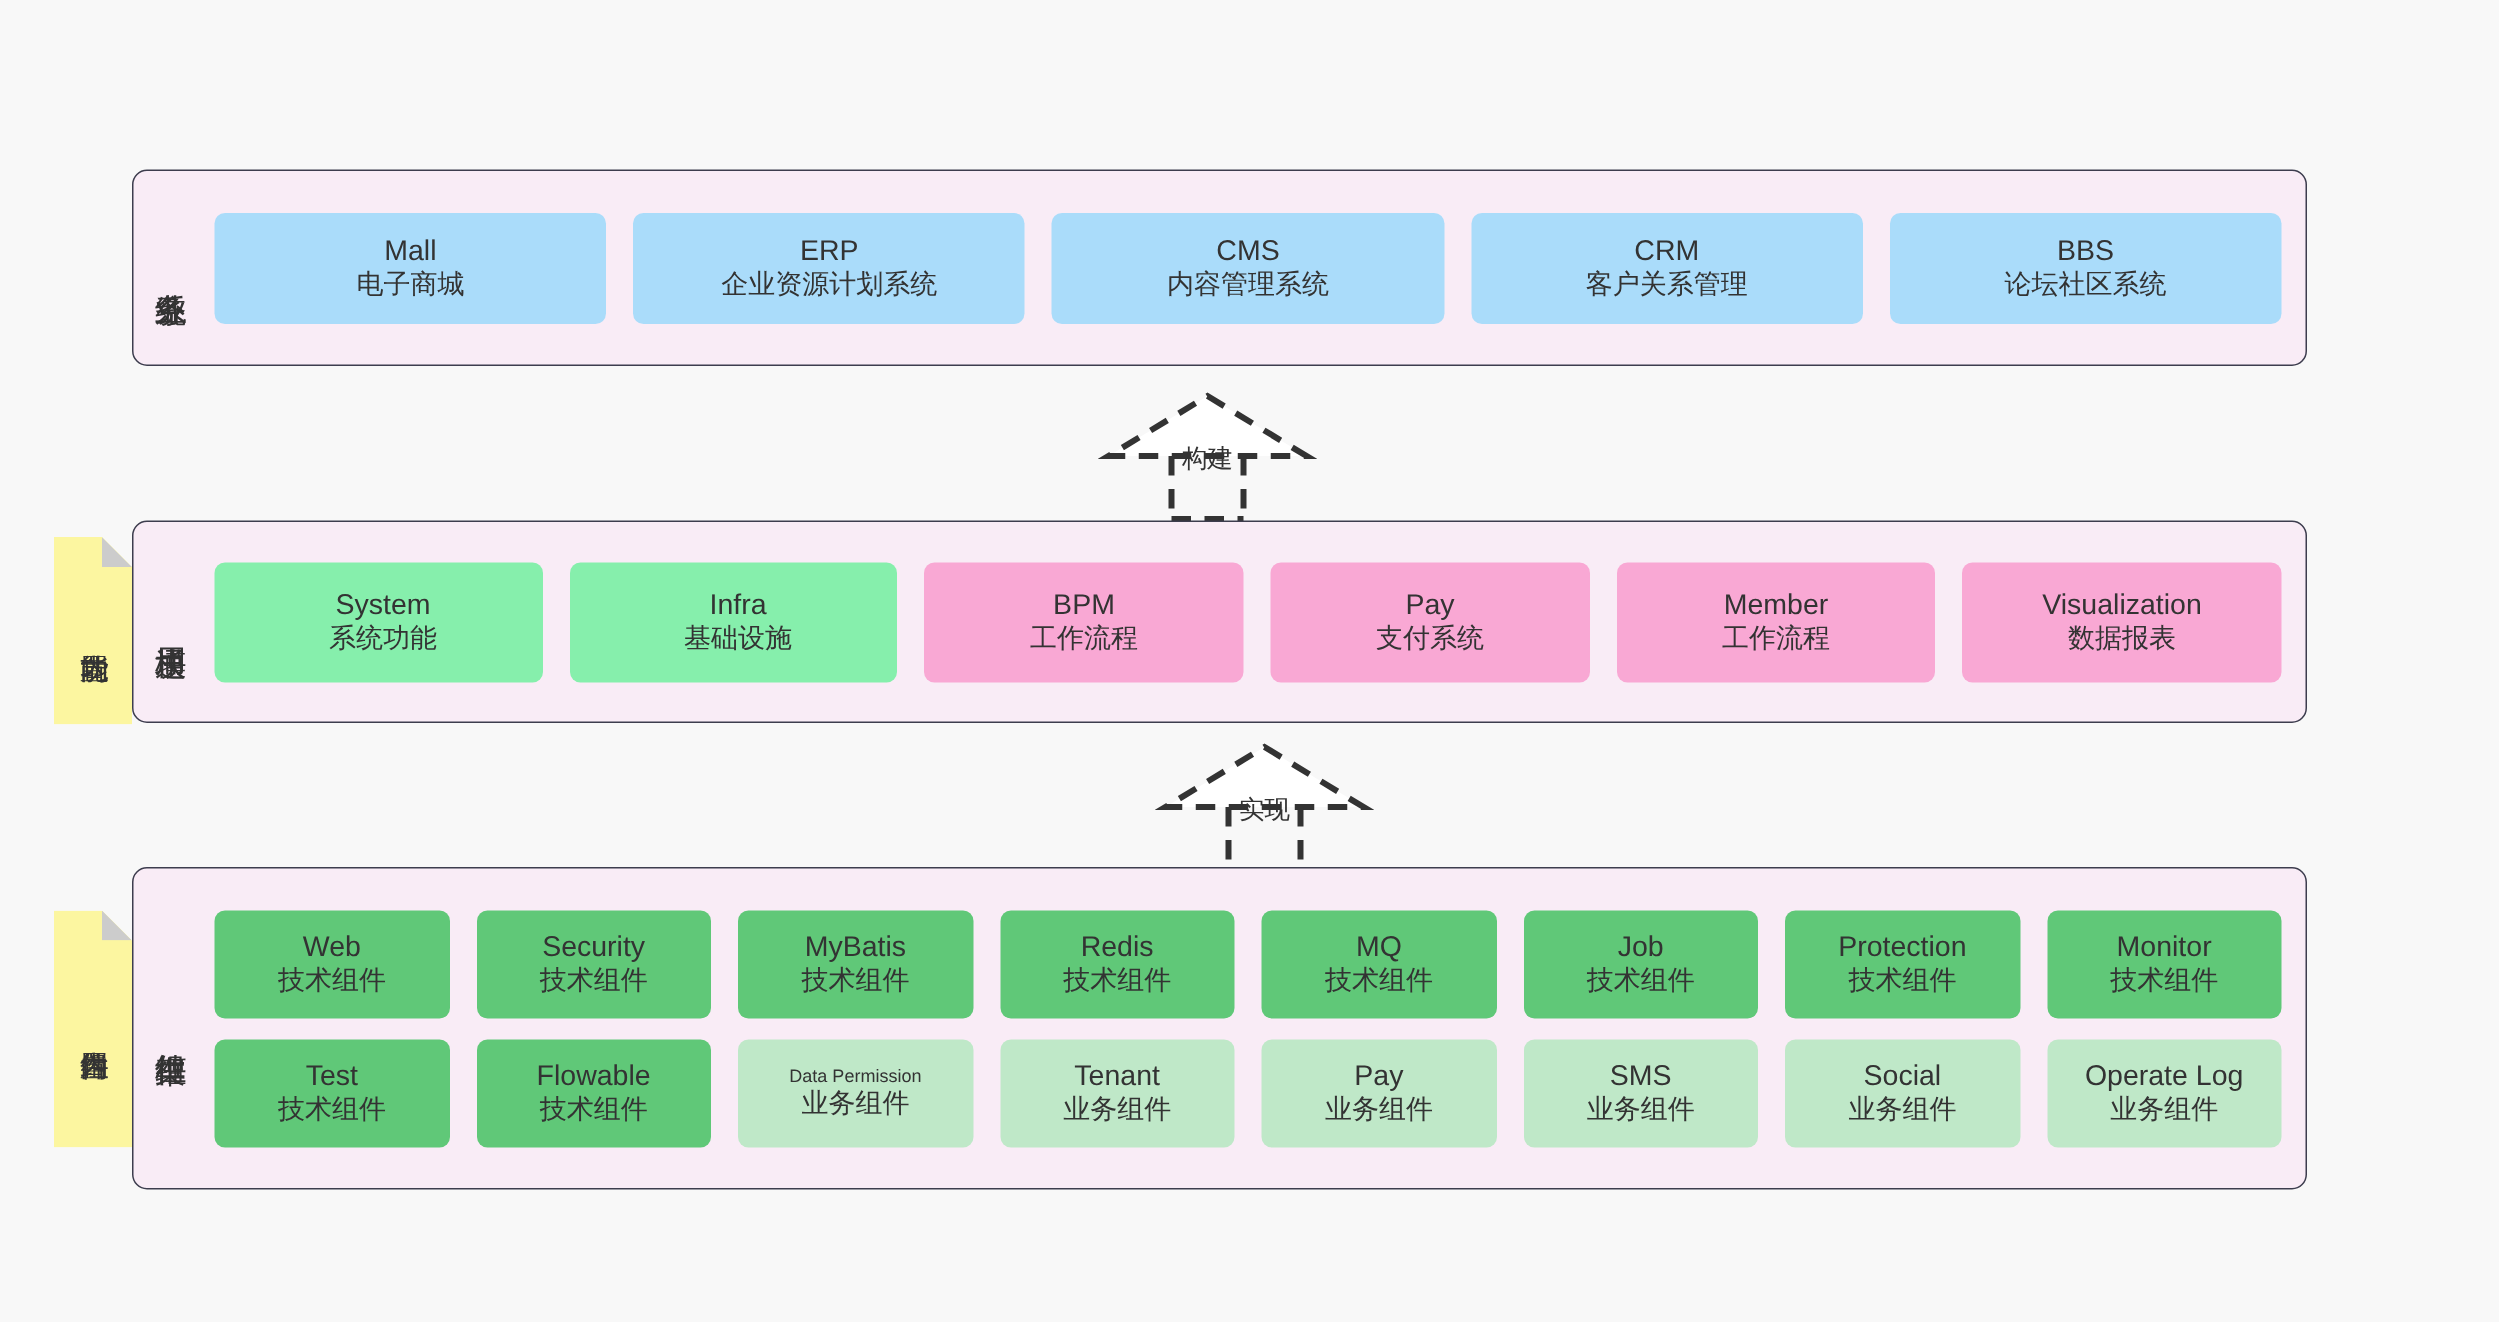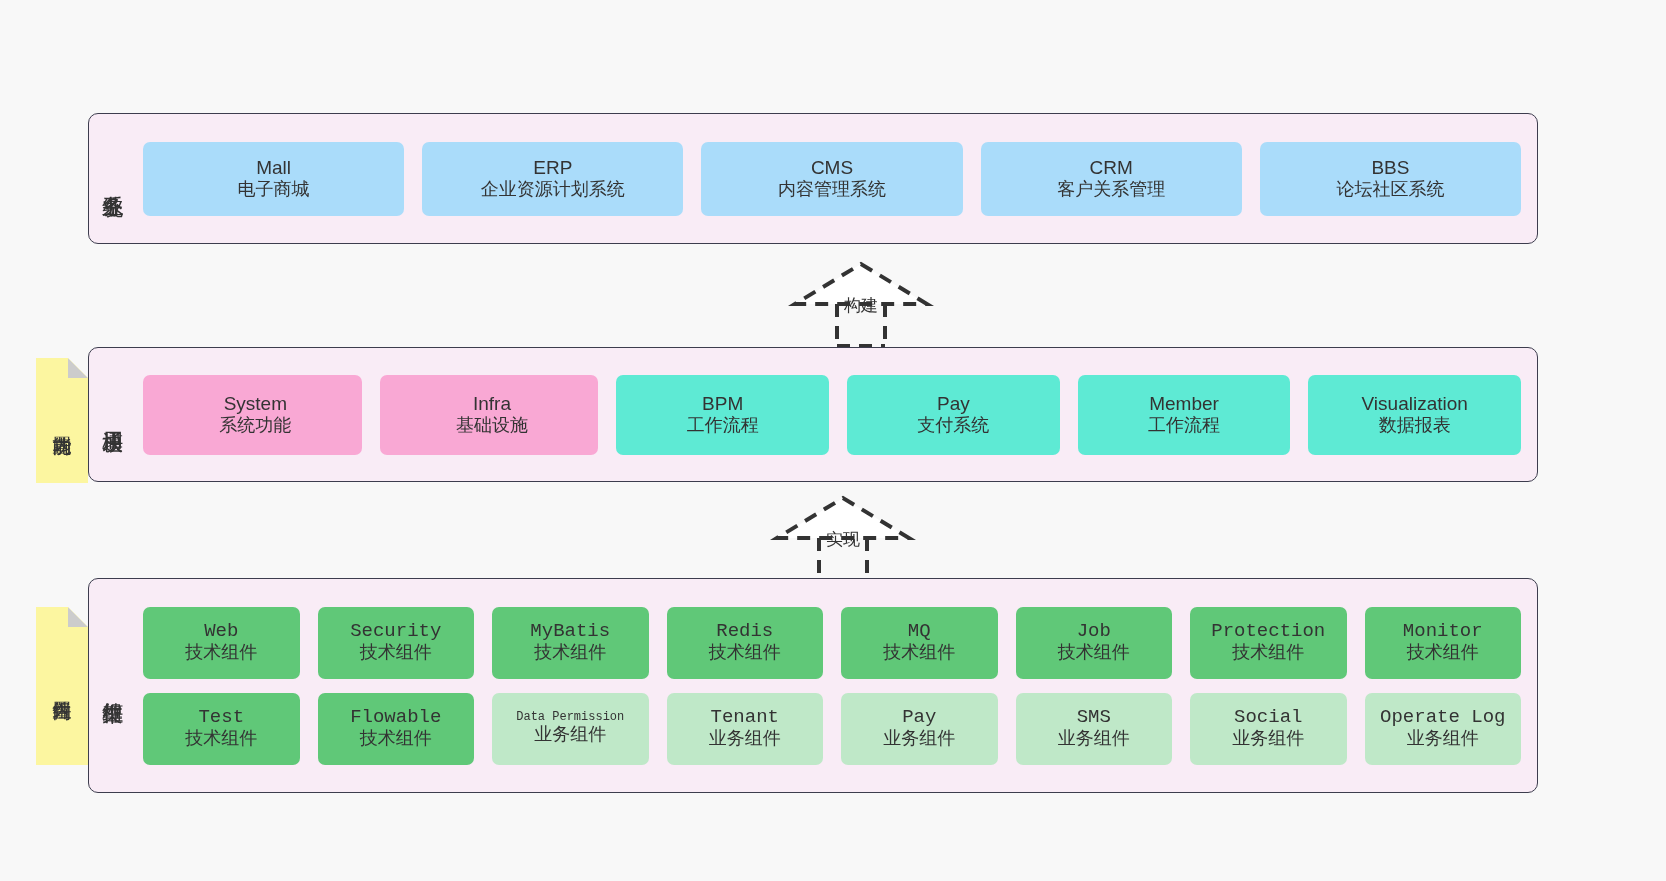--- a/index.html
+++ b/index.html
@@ -184,7 +184,7 @@
     </div>
   </div>
 
-  <div class="arrow" id="arrow-build" style="left:788px; top:258px; width:146px; height:90px;">
+  <div class="arrow" id="arrow-build" style="left:732px; top:258px; width:146px; height:90px;">
     <svg width="146" height="90" viewBox="0 0 146 90" fill="none">
 
       <path d="M 73 6 L 139 46 L 7 46 Z" fill="#ffffff" stroke="#333333" stroke-width="4" stroke-dasharray="13 9" stroke-linejoin="miter"></path>

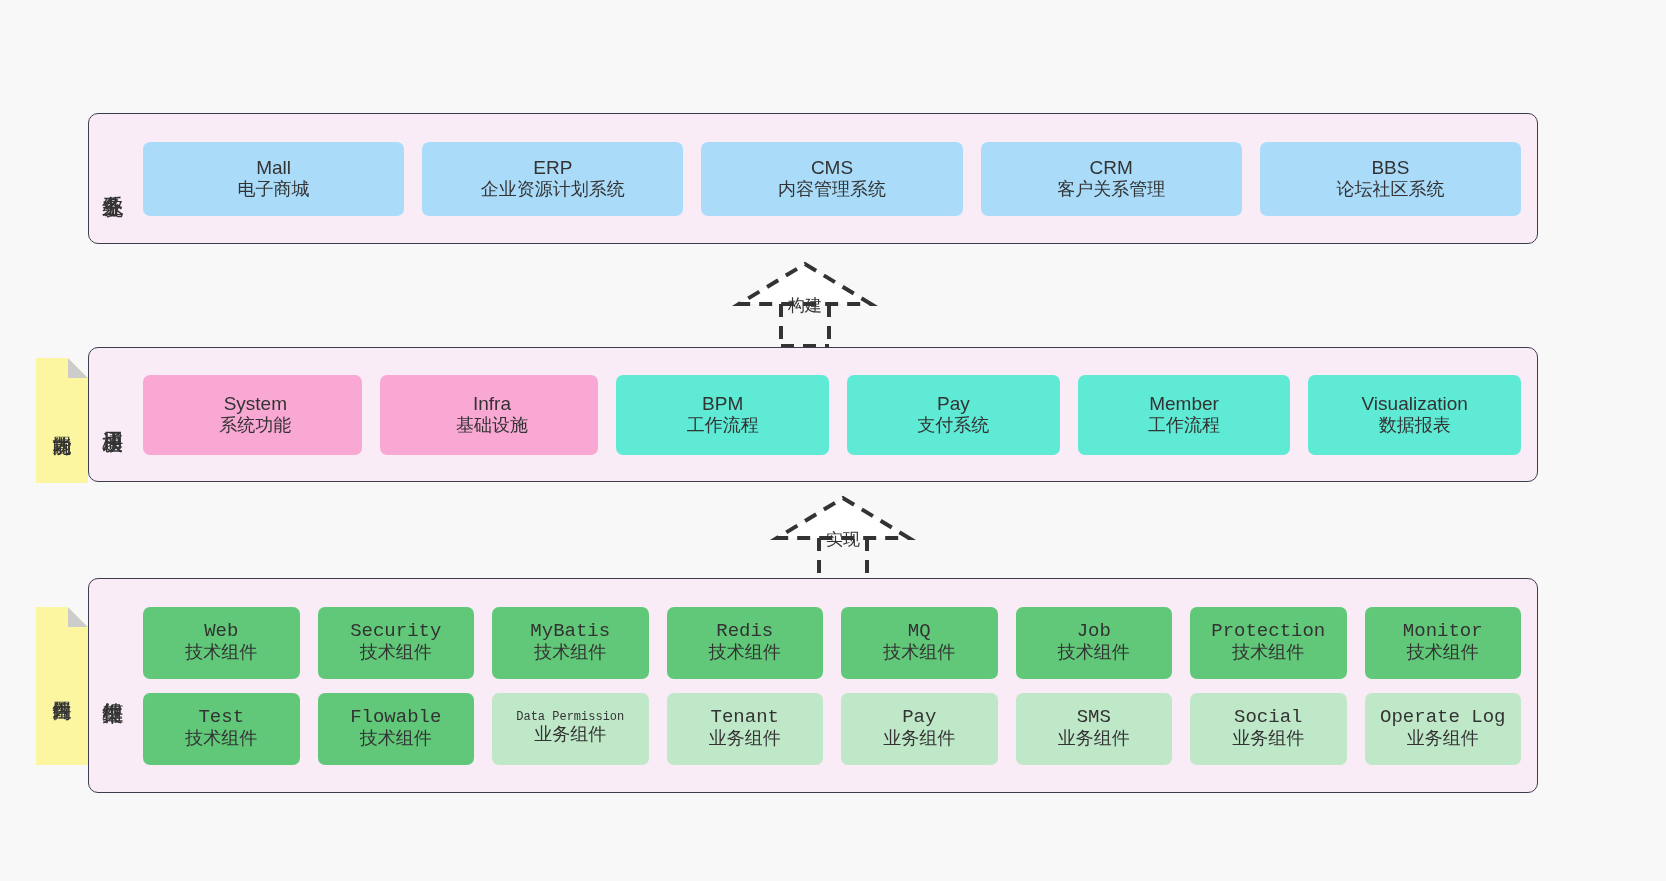--- a/index.html
+++ b/index.html
@@ -92,7 +92,7 @@
   .node.triple .en { font-size: 12px; }
 
   .node.blue      { background: #aadcfa; }
-  .node.red       { background: #f9a8d4; padding-left: 12px; }
+  .node.red       { background: #86efac; padding-left: 12px; }
   .node.pink      { background: #5eead4; text-align: right; }
   .node.green     { background: #60c878; }
   .node.lightgreen{ background: #bfe8c8; }

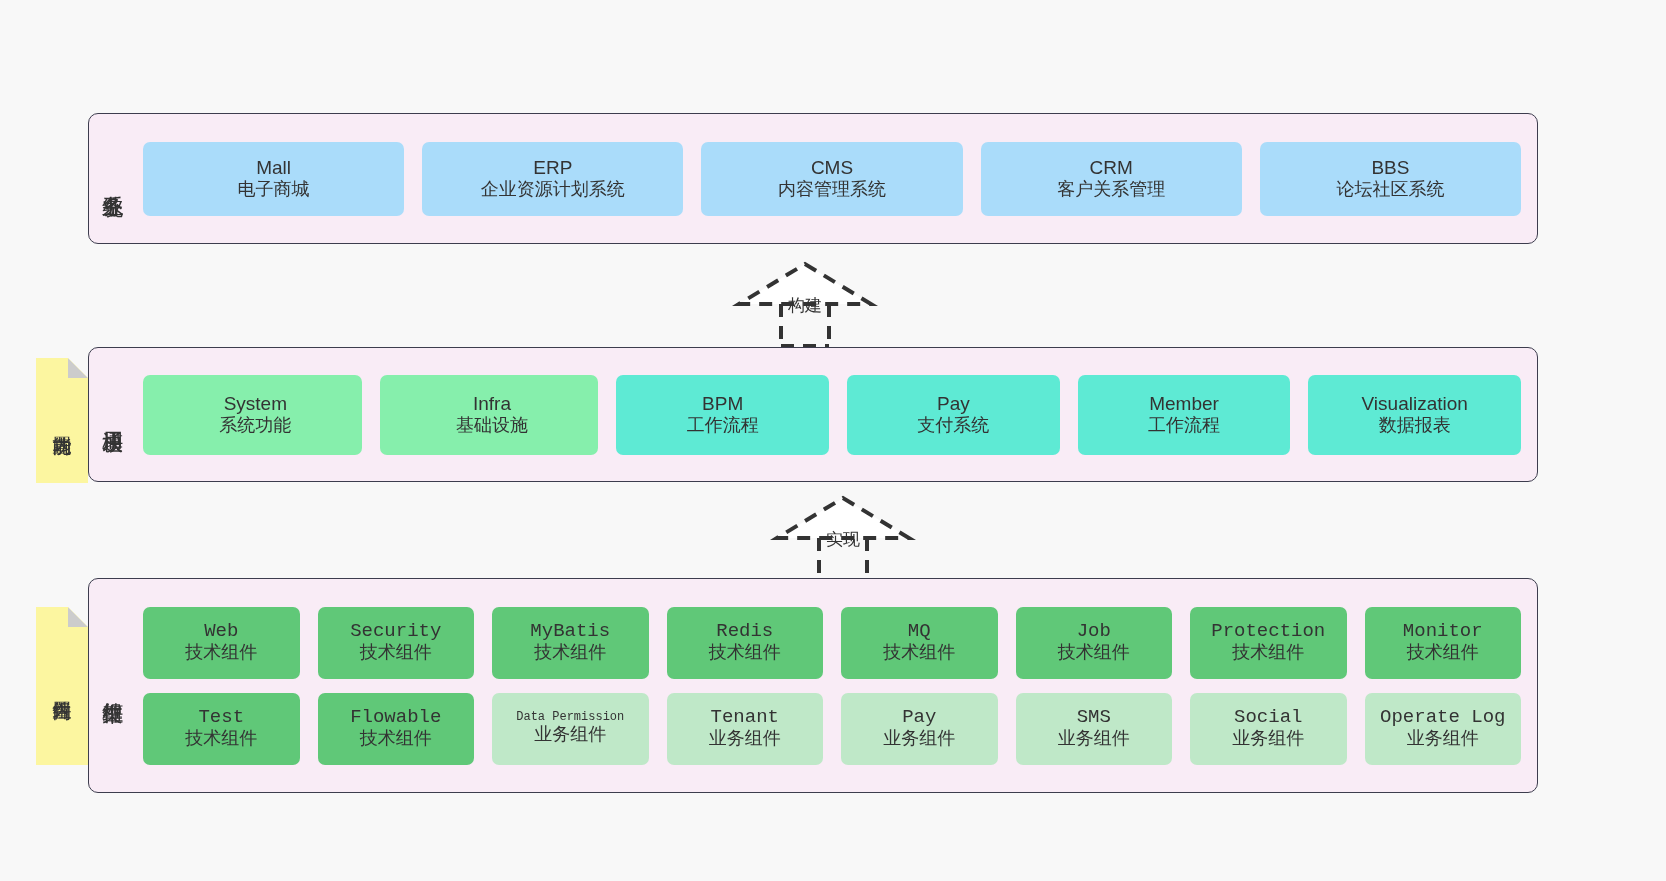--- a/index.html
+++ b/index.html
@@ -93,7 +93,7 @@
 
   .node.blue      { background: #aadcfa; }
   .node.red       { background: #86efac; padding-left: 12px; }
-  .node.pink      { background: #5eead4; text-align: right; }
+  .node.pink      { background: #f9a8d4; text-align: right; }
   .node.green     { background: #60c878; }
   .node.lightgreen{ background: #bfe8c8; }
 

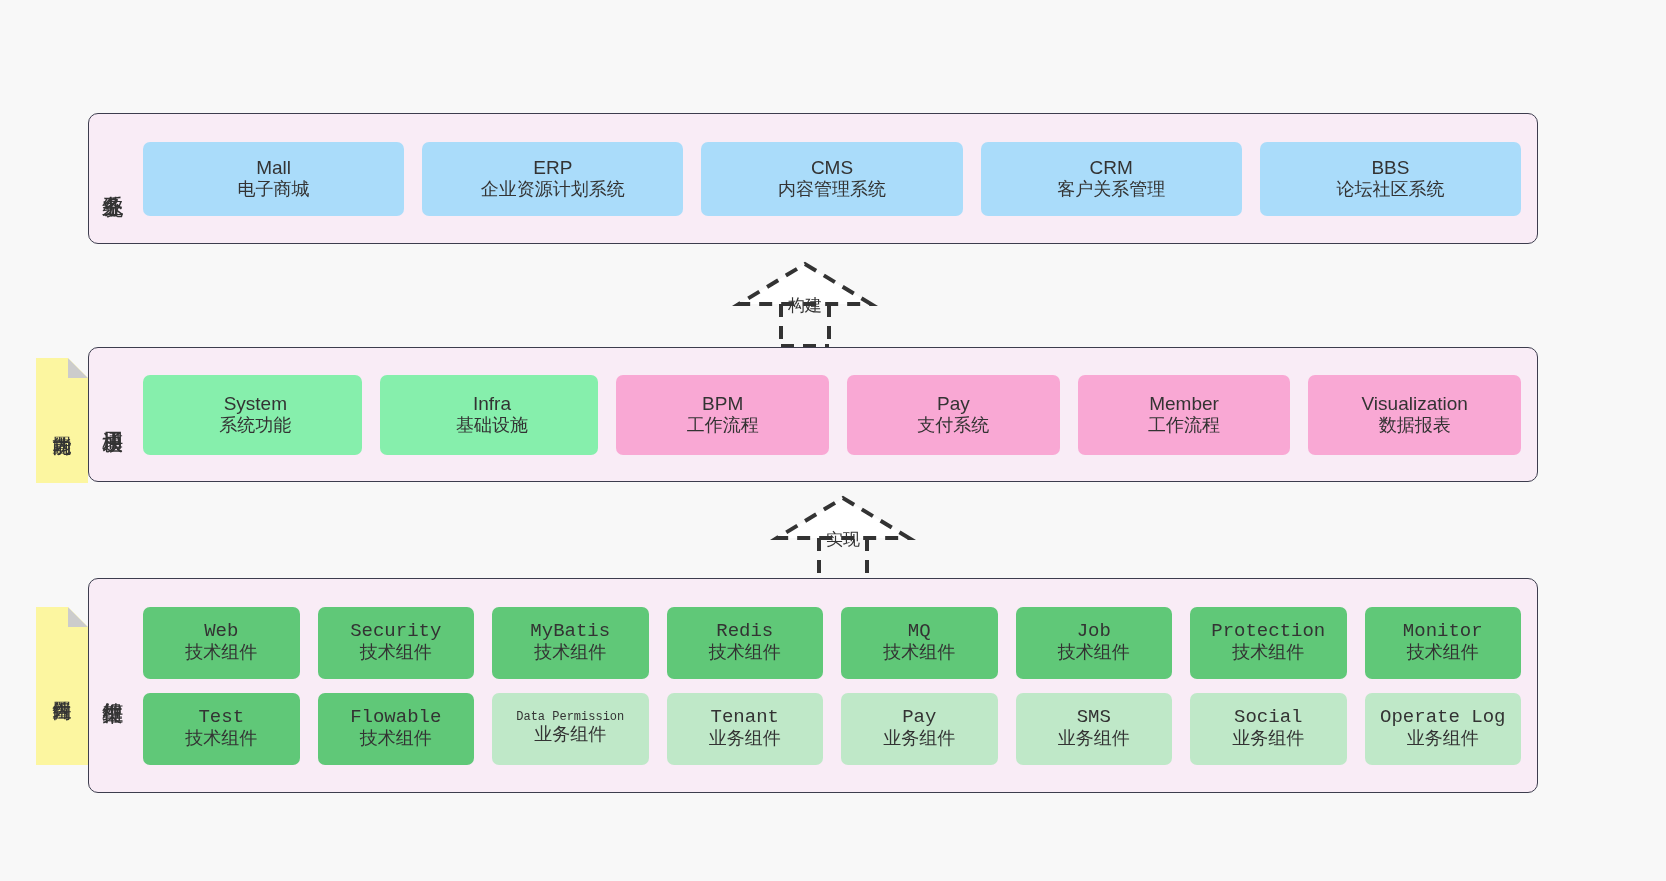--- a/index.html
+++ b/index.html
@@ -100,7 +100,7 @@
   
   #layer-business .node { height: 74px; }
   #layer-modules  .node { height: 80px; }
-  #layer-framework .node { height: 72px; font-family: Liberation Mono, monospace; }
+  #layer-framework .node { height: 72px; }
 
   
   .note {

